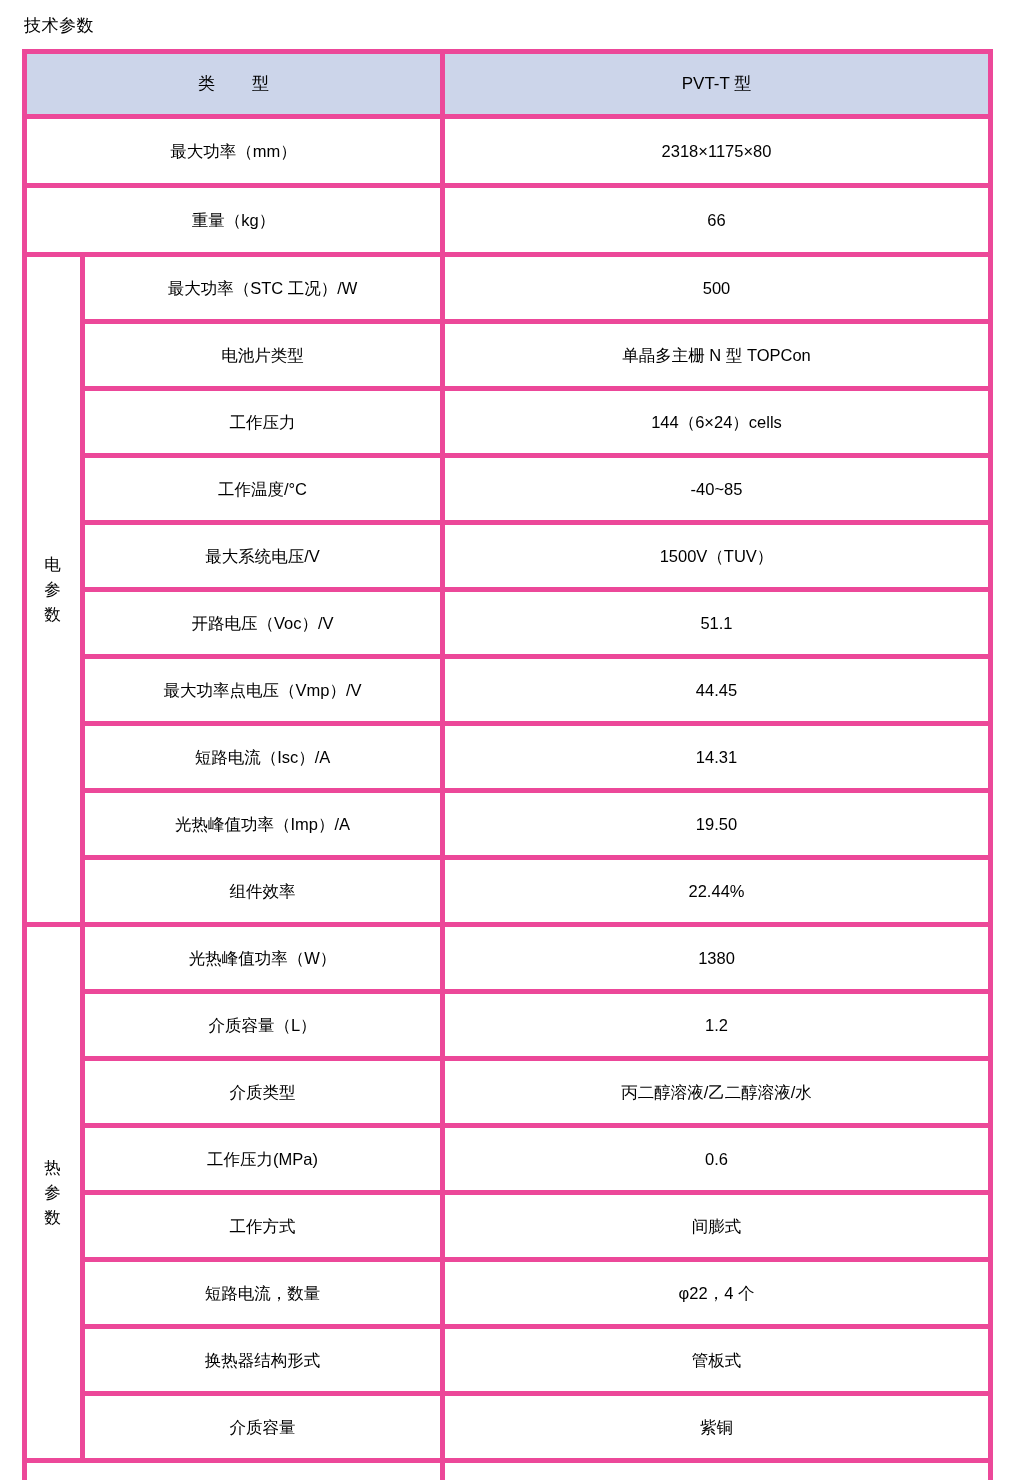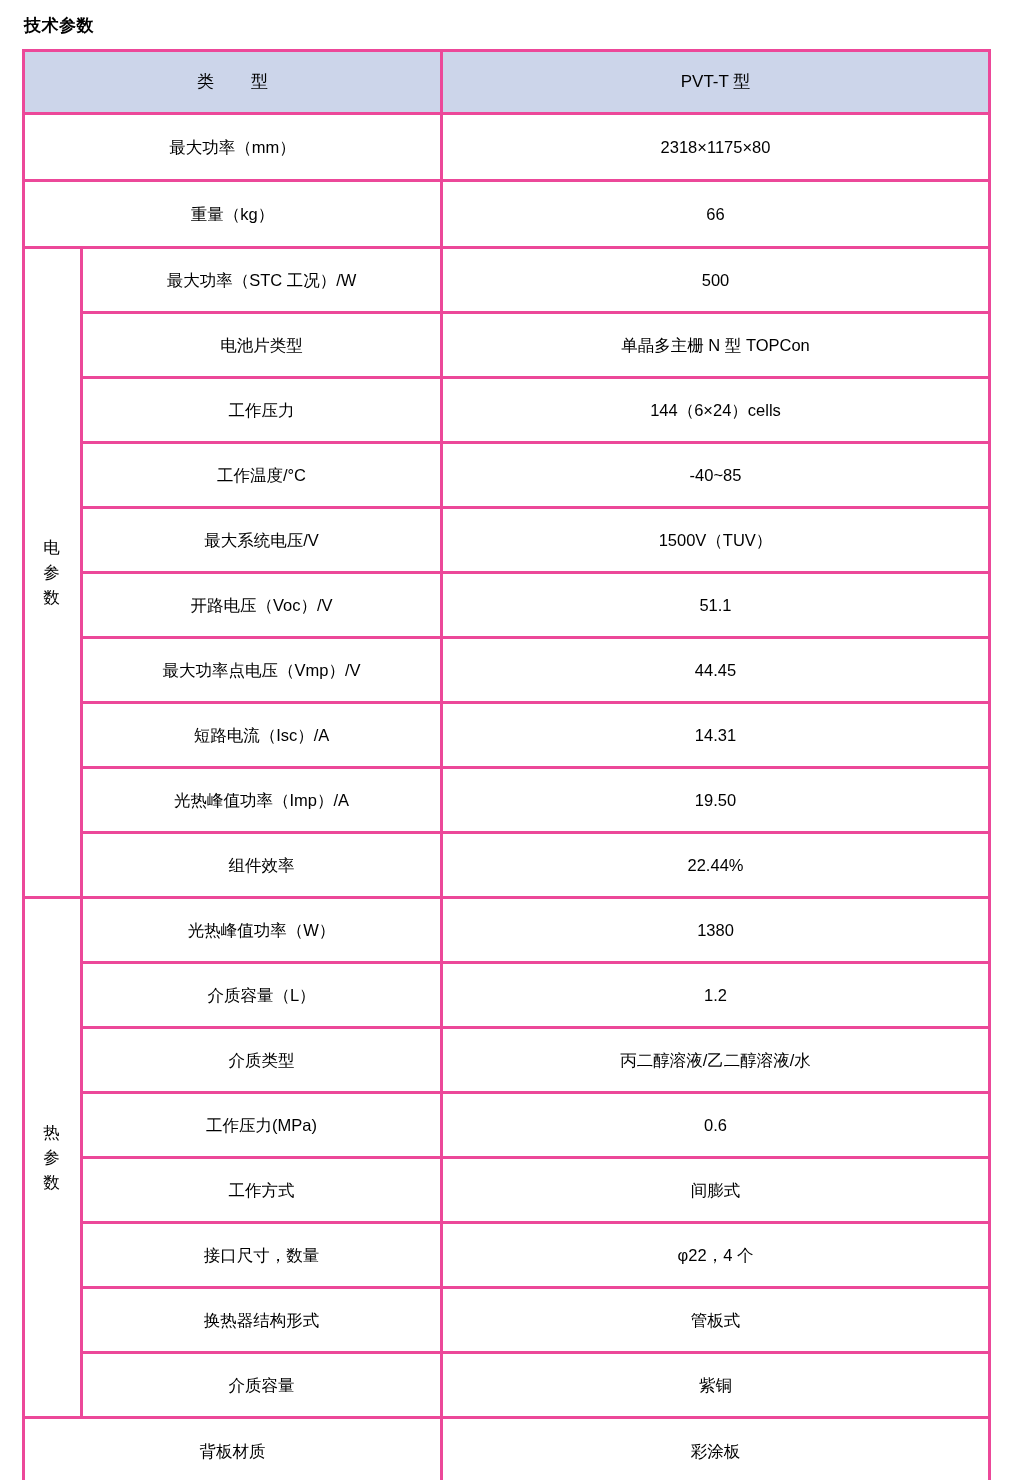--- a/index.html
+++ b/index.html
@@ -22,7 +22,7 @@
   }
   .doc-title {
     font-size: 17px;
-    font-weight: bold;
+    font-weight: normal;
     letter-spacing: 0.5px;
     margin: 0 0 12px 2px;
   }

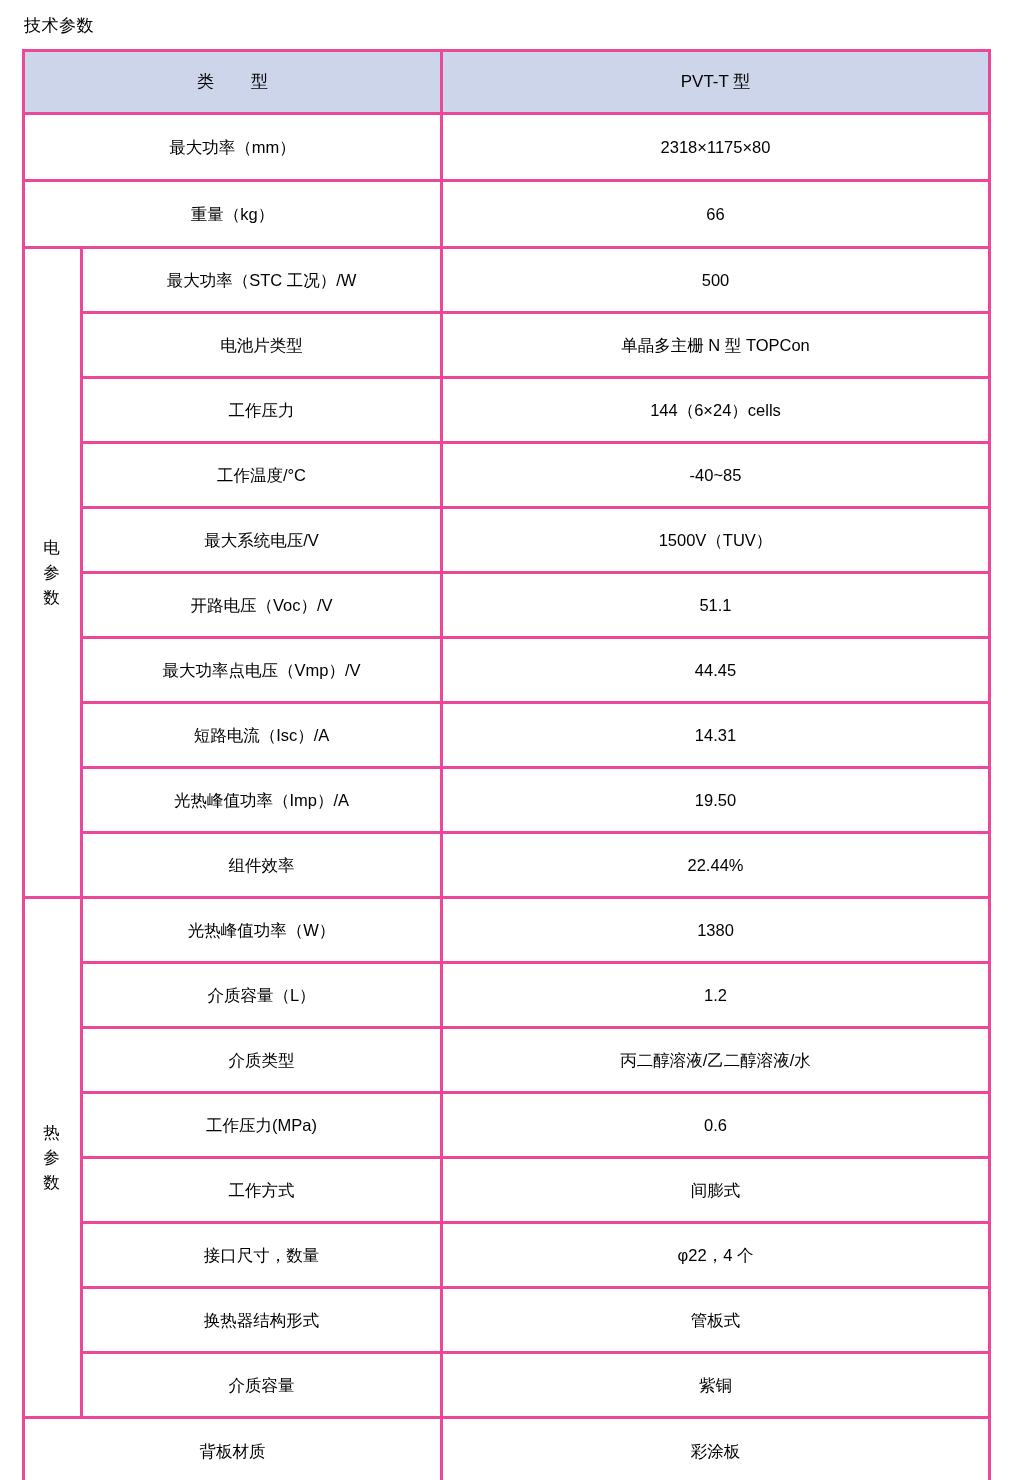--- a/index.html
+++ b/index.html
@@ -32,7 +32,7 @@
     table-layout: fixed;
   }
   table.spec td {
-    border: 3px solid #ec4899;
+    border: 5px solid #ec4899;
     font-size: 16.5px;
     text-align: center;
     vertical-align: middle;

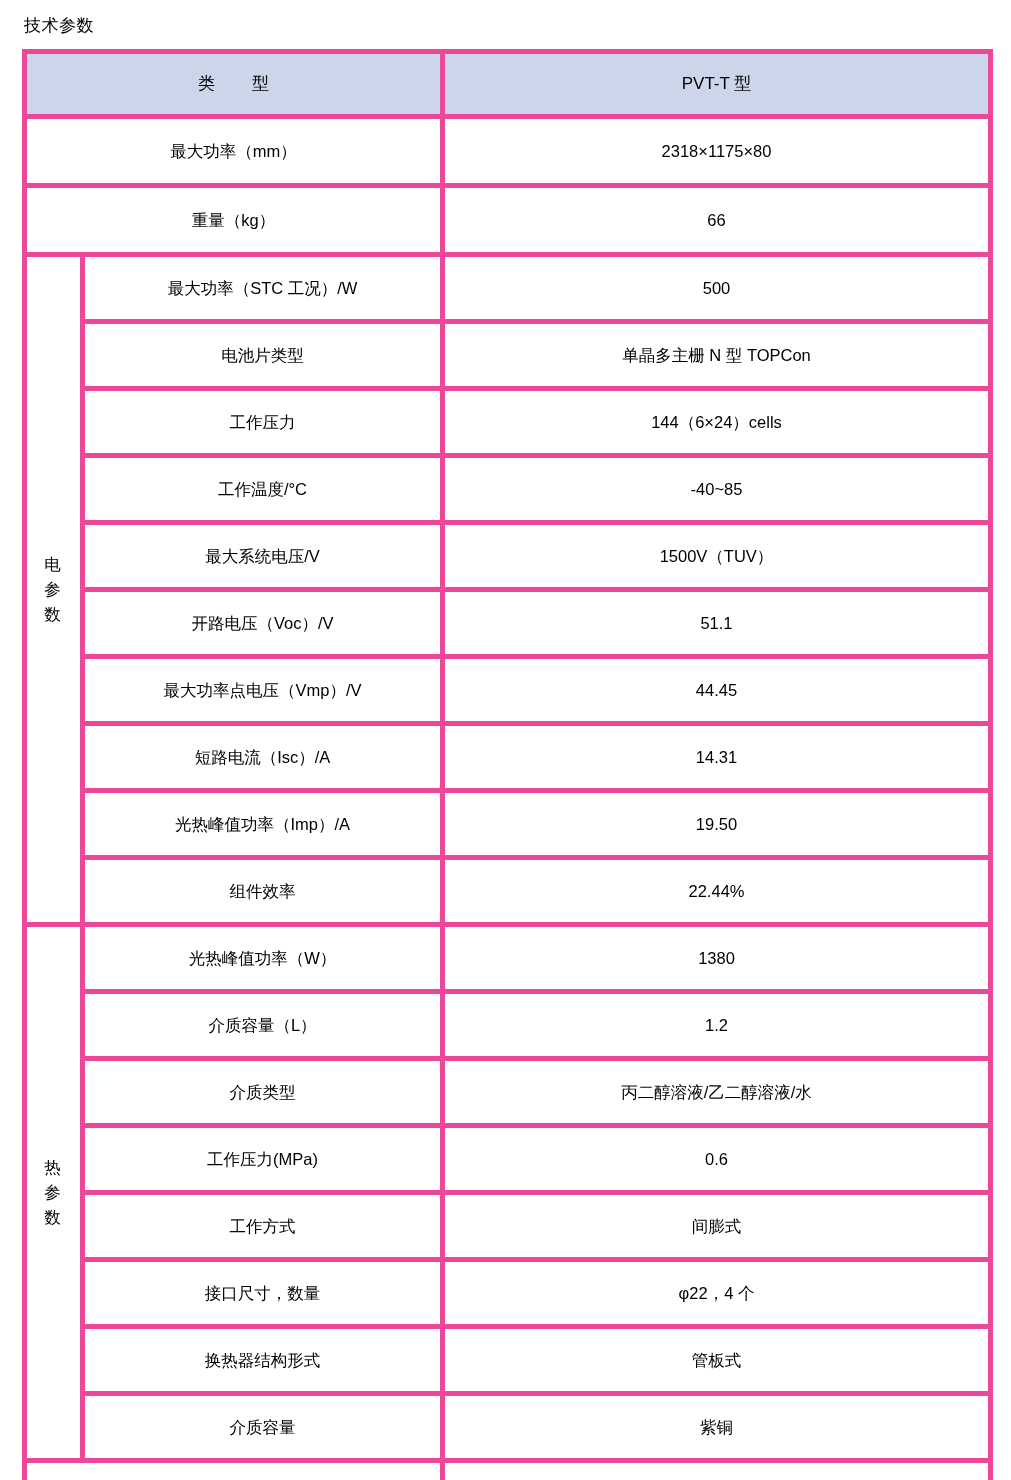--- a/index.html
+++ b/index.html
@@ -170,7 +170,7 @@
         <td>间膨式</td>
       </tr>
       <tr class="row-mid">
-        <td>接口尺寸，数量</td>
+        <td>短路电流，数量</td>
         <td>φ22，4 个</td>
       </tr>
       <tr class="row-mid">

